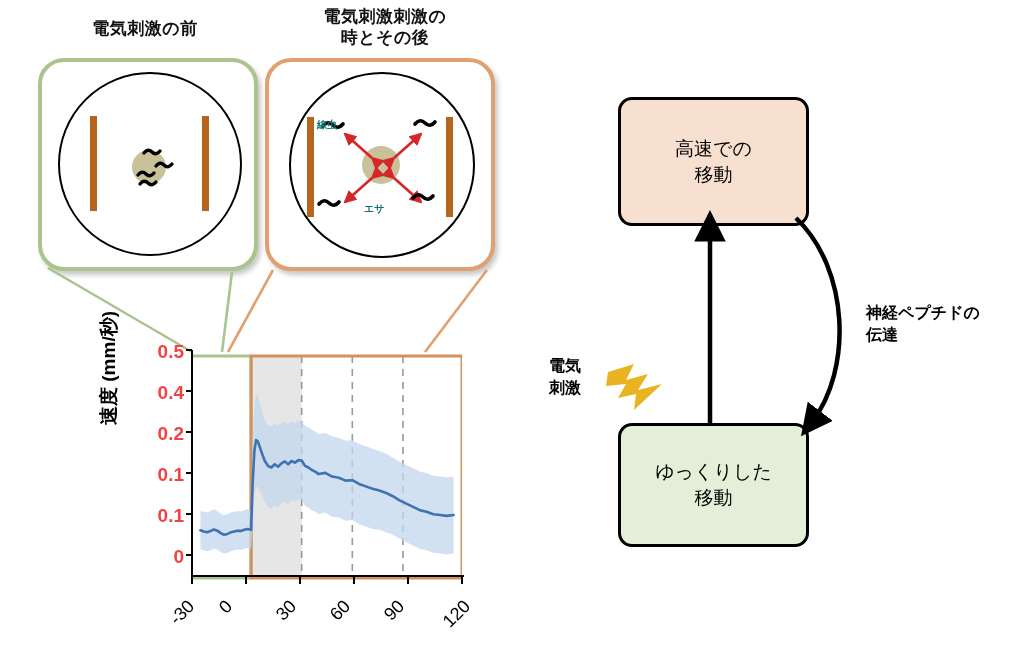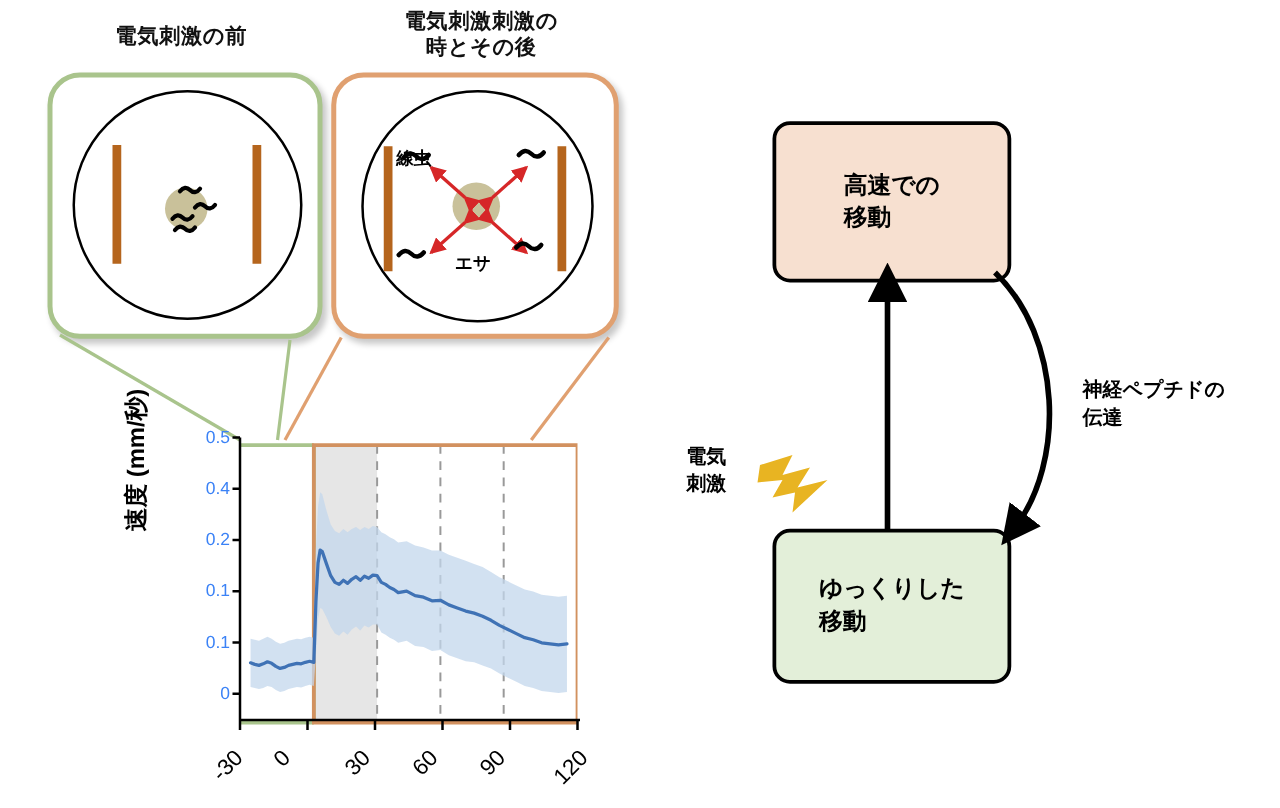--- a/index.html
+++ b/index.html
@@ -28,7 +28,7 @@
   }
   .electrode{position:absolute;background:#b5651d;}
   .food{position:absolute;border-radius:50%;background:#c9c19a;}
-  .lbl{position:absolute;font-size:14px;font-weight:700;color:#000000;white-space:nowrap;}
+  .lbl{position:absolute;font-size:10px;font-weight:700;color:#0f766e;white-space:nowrap;}
 
   
   #chart-wrap{position:absolute;left:100px;top:330px;width:380px;height:300px;}

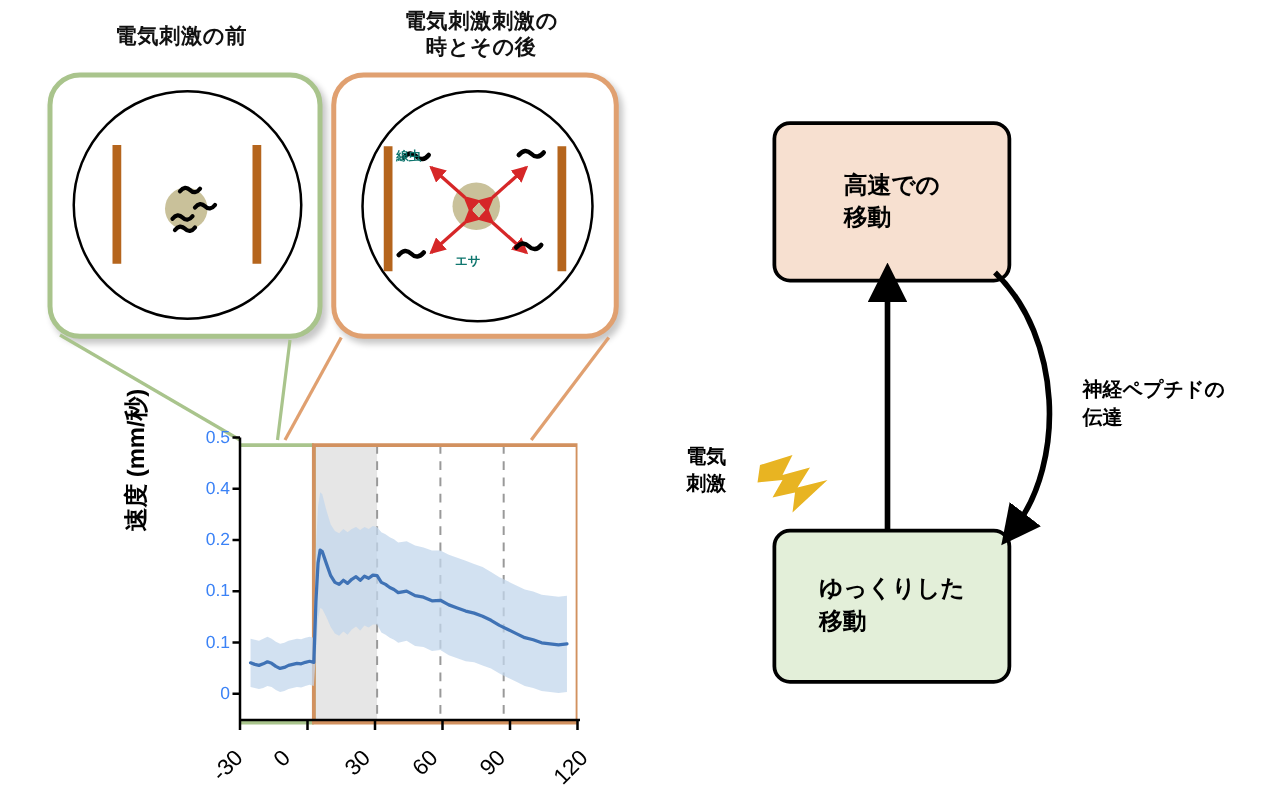--- a/index.html
+++ b/index.html
@@ -47,8 +47,8 @@
   
   .flow-box{
     position:absolute;border:3px solid #000;border-radius:14px;
-    display:flex;align-items:center;justify-content:center;
-    font-size:19px;font-weight:700;color:#000;line-height:1.35;
+    display:flex;align-items:center;justify-content:center;text-align:center;
+    font-size:19px;font-weight:400;color:#000;line-height:1.35;
   }
   .flow-box.fast{background:#f7e0d0;}
   .flow-box.slow{background:#e3efd9;}

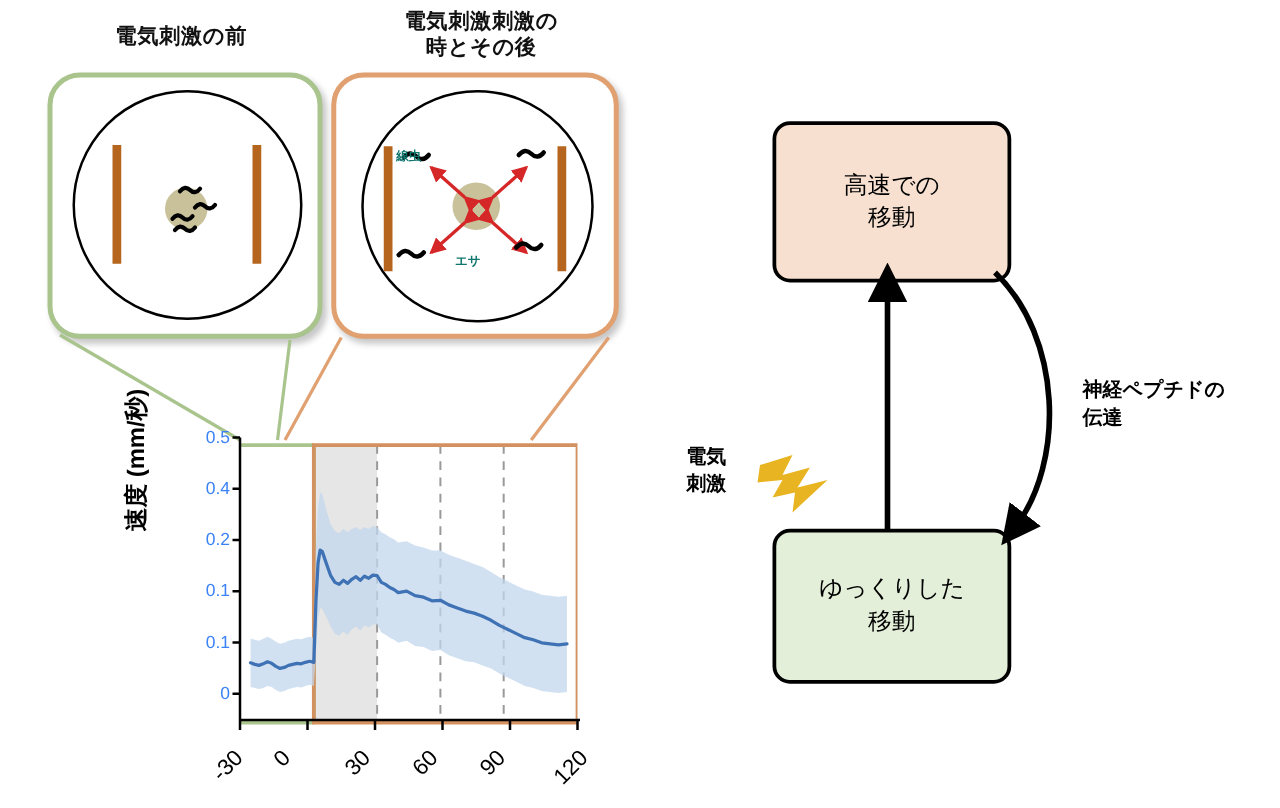--- a/index.html
+++ b/index.html
@@ -37,7 +37,7 @@
     transform:rotate(-90deg);transform-origin:left top;
     font-size:19px;font-weight:700;color:#000;text-align:center;
   }
-  .ytick{position:absolute;font-size:14px;font-weight:400;color:#3b82f6;text-align:right;width:46px;}
+  .ytick{position:absolute;font-size:19px;font-weight:700;color:#ef4444;text-align:right;width:46px;}
   .xtick{
     position:absolute;font-size:18px;color:#000;
     transform:rotate(-45deg);transform-origin:right top;white-space:nowrap;

